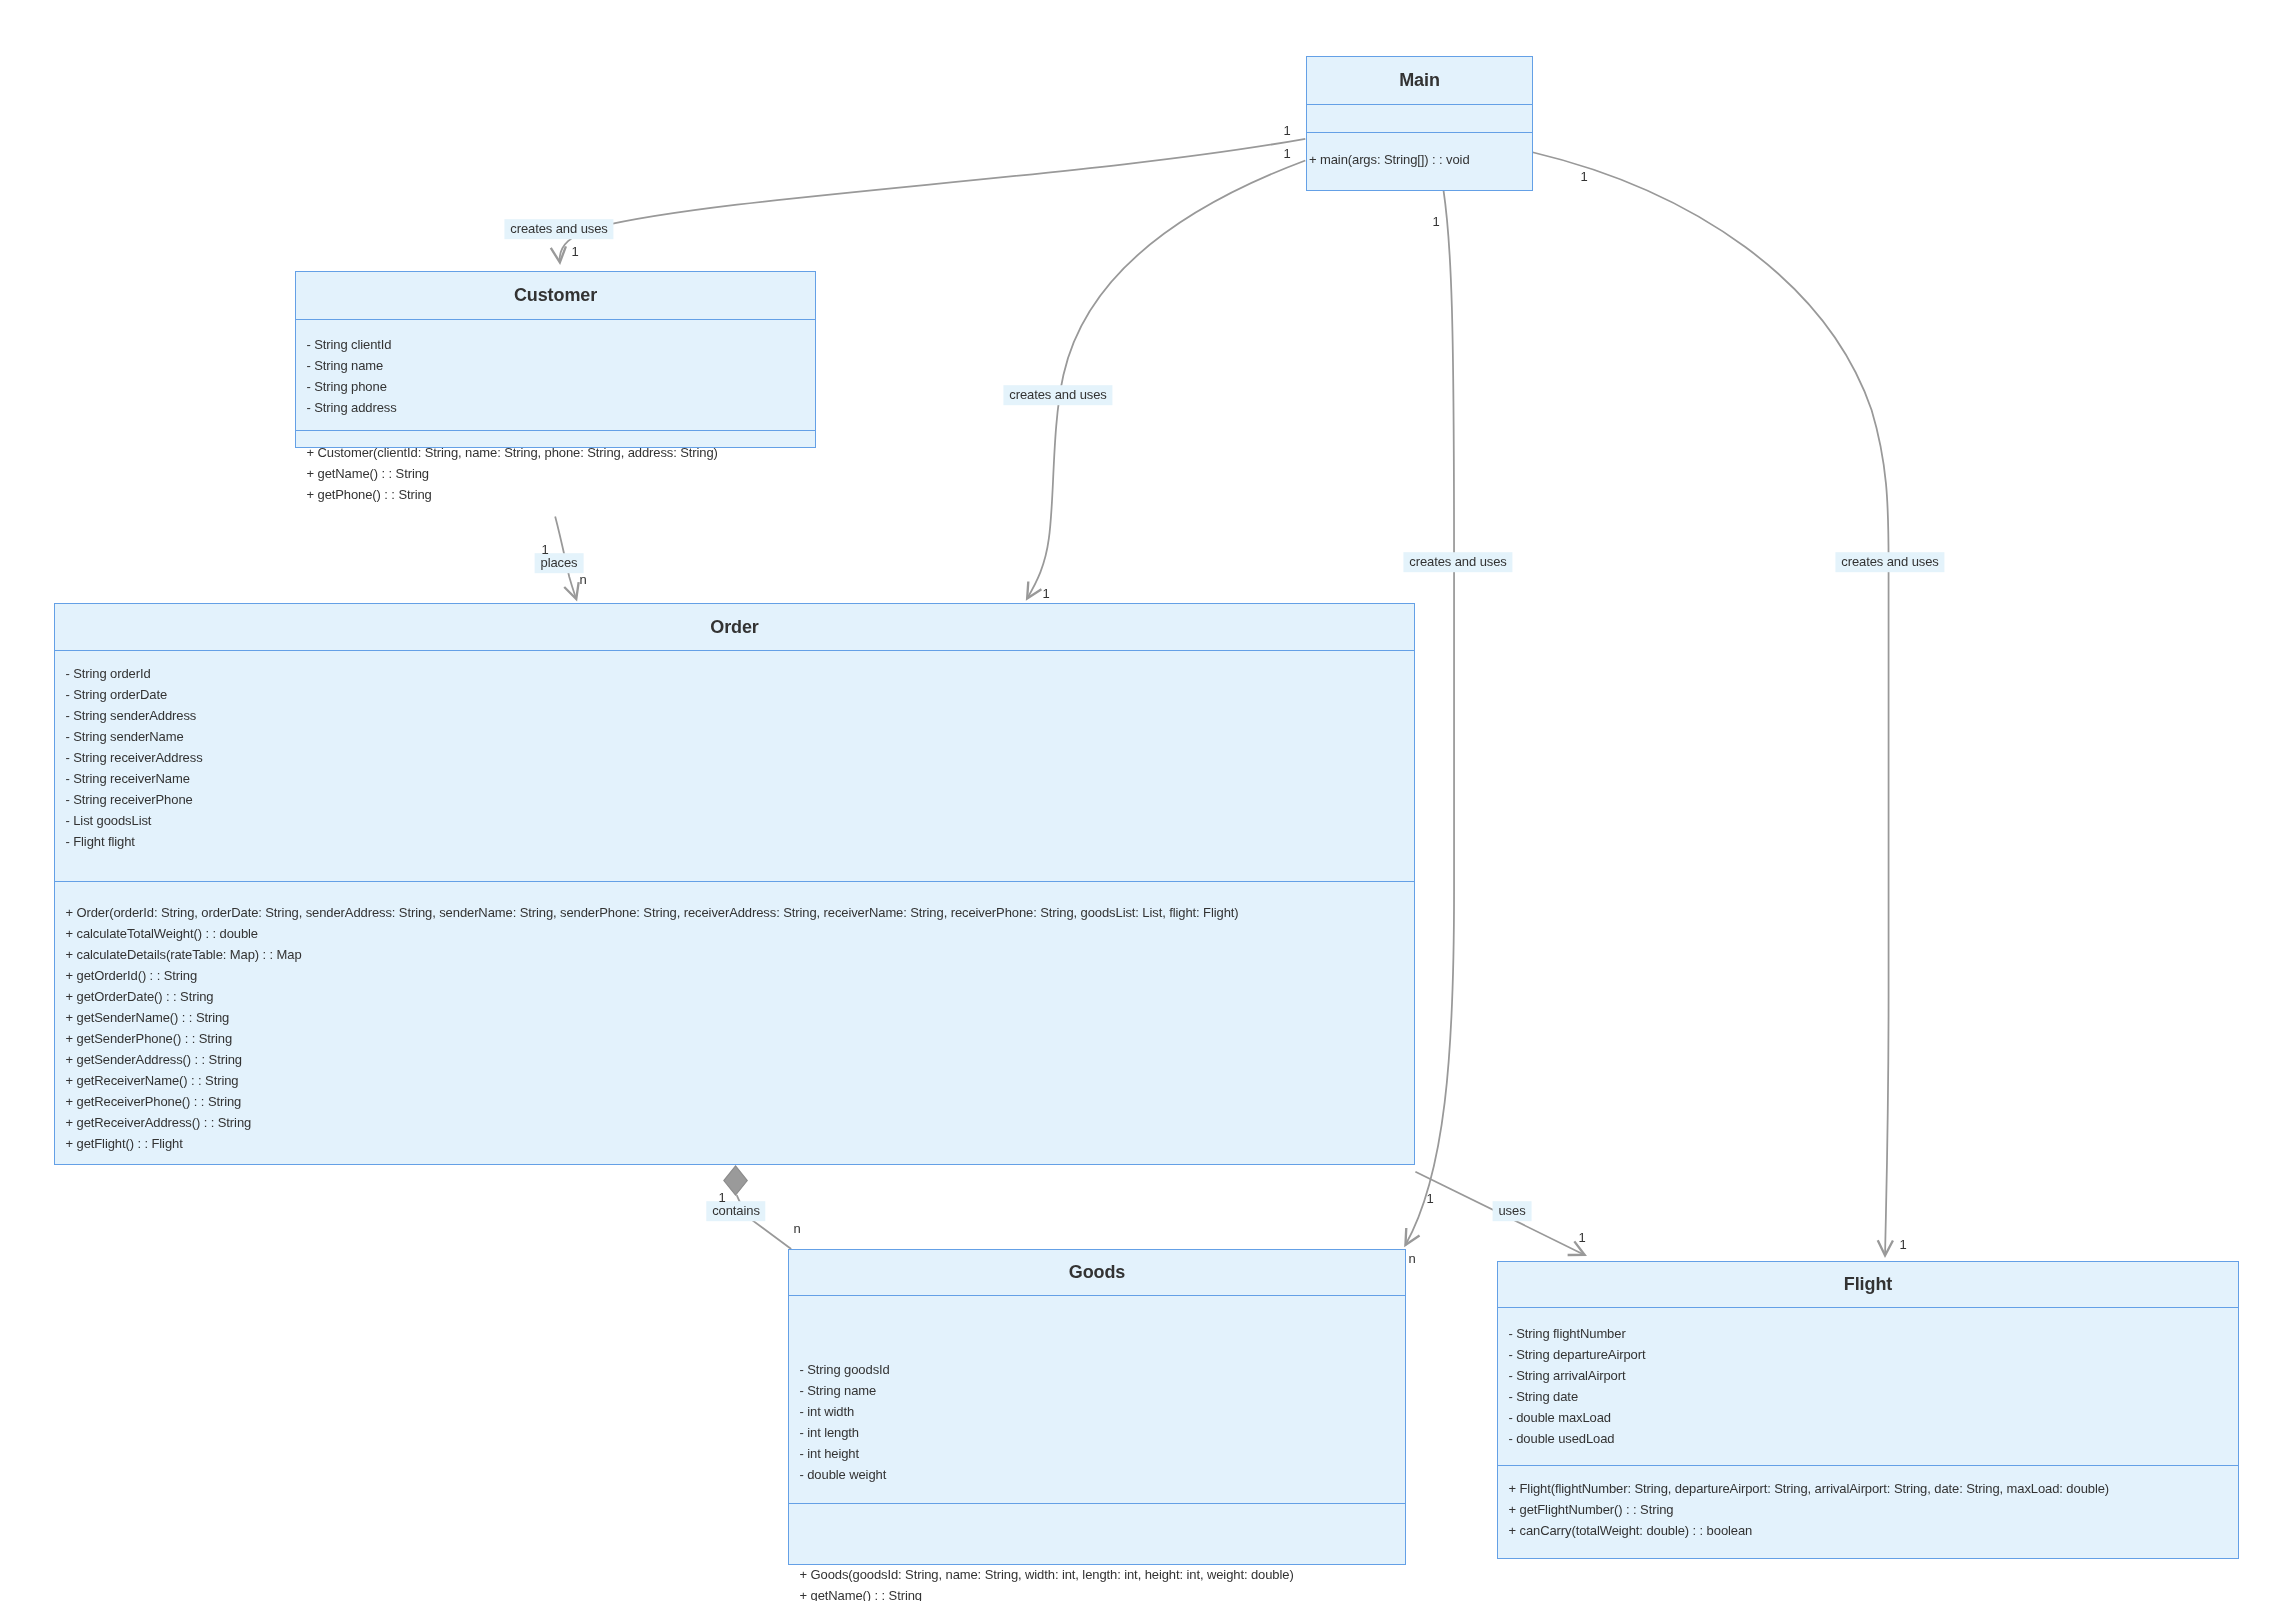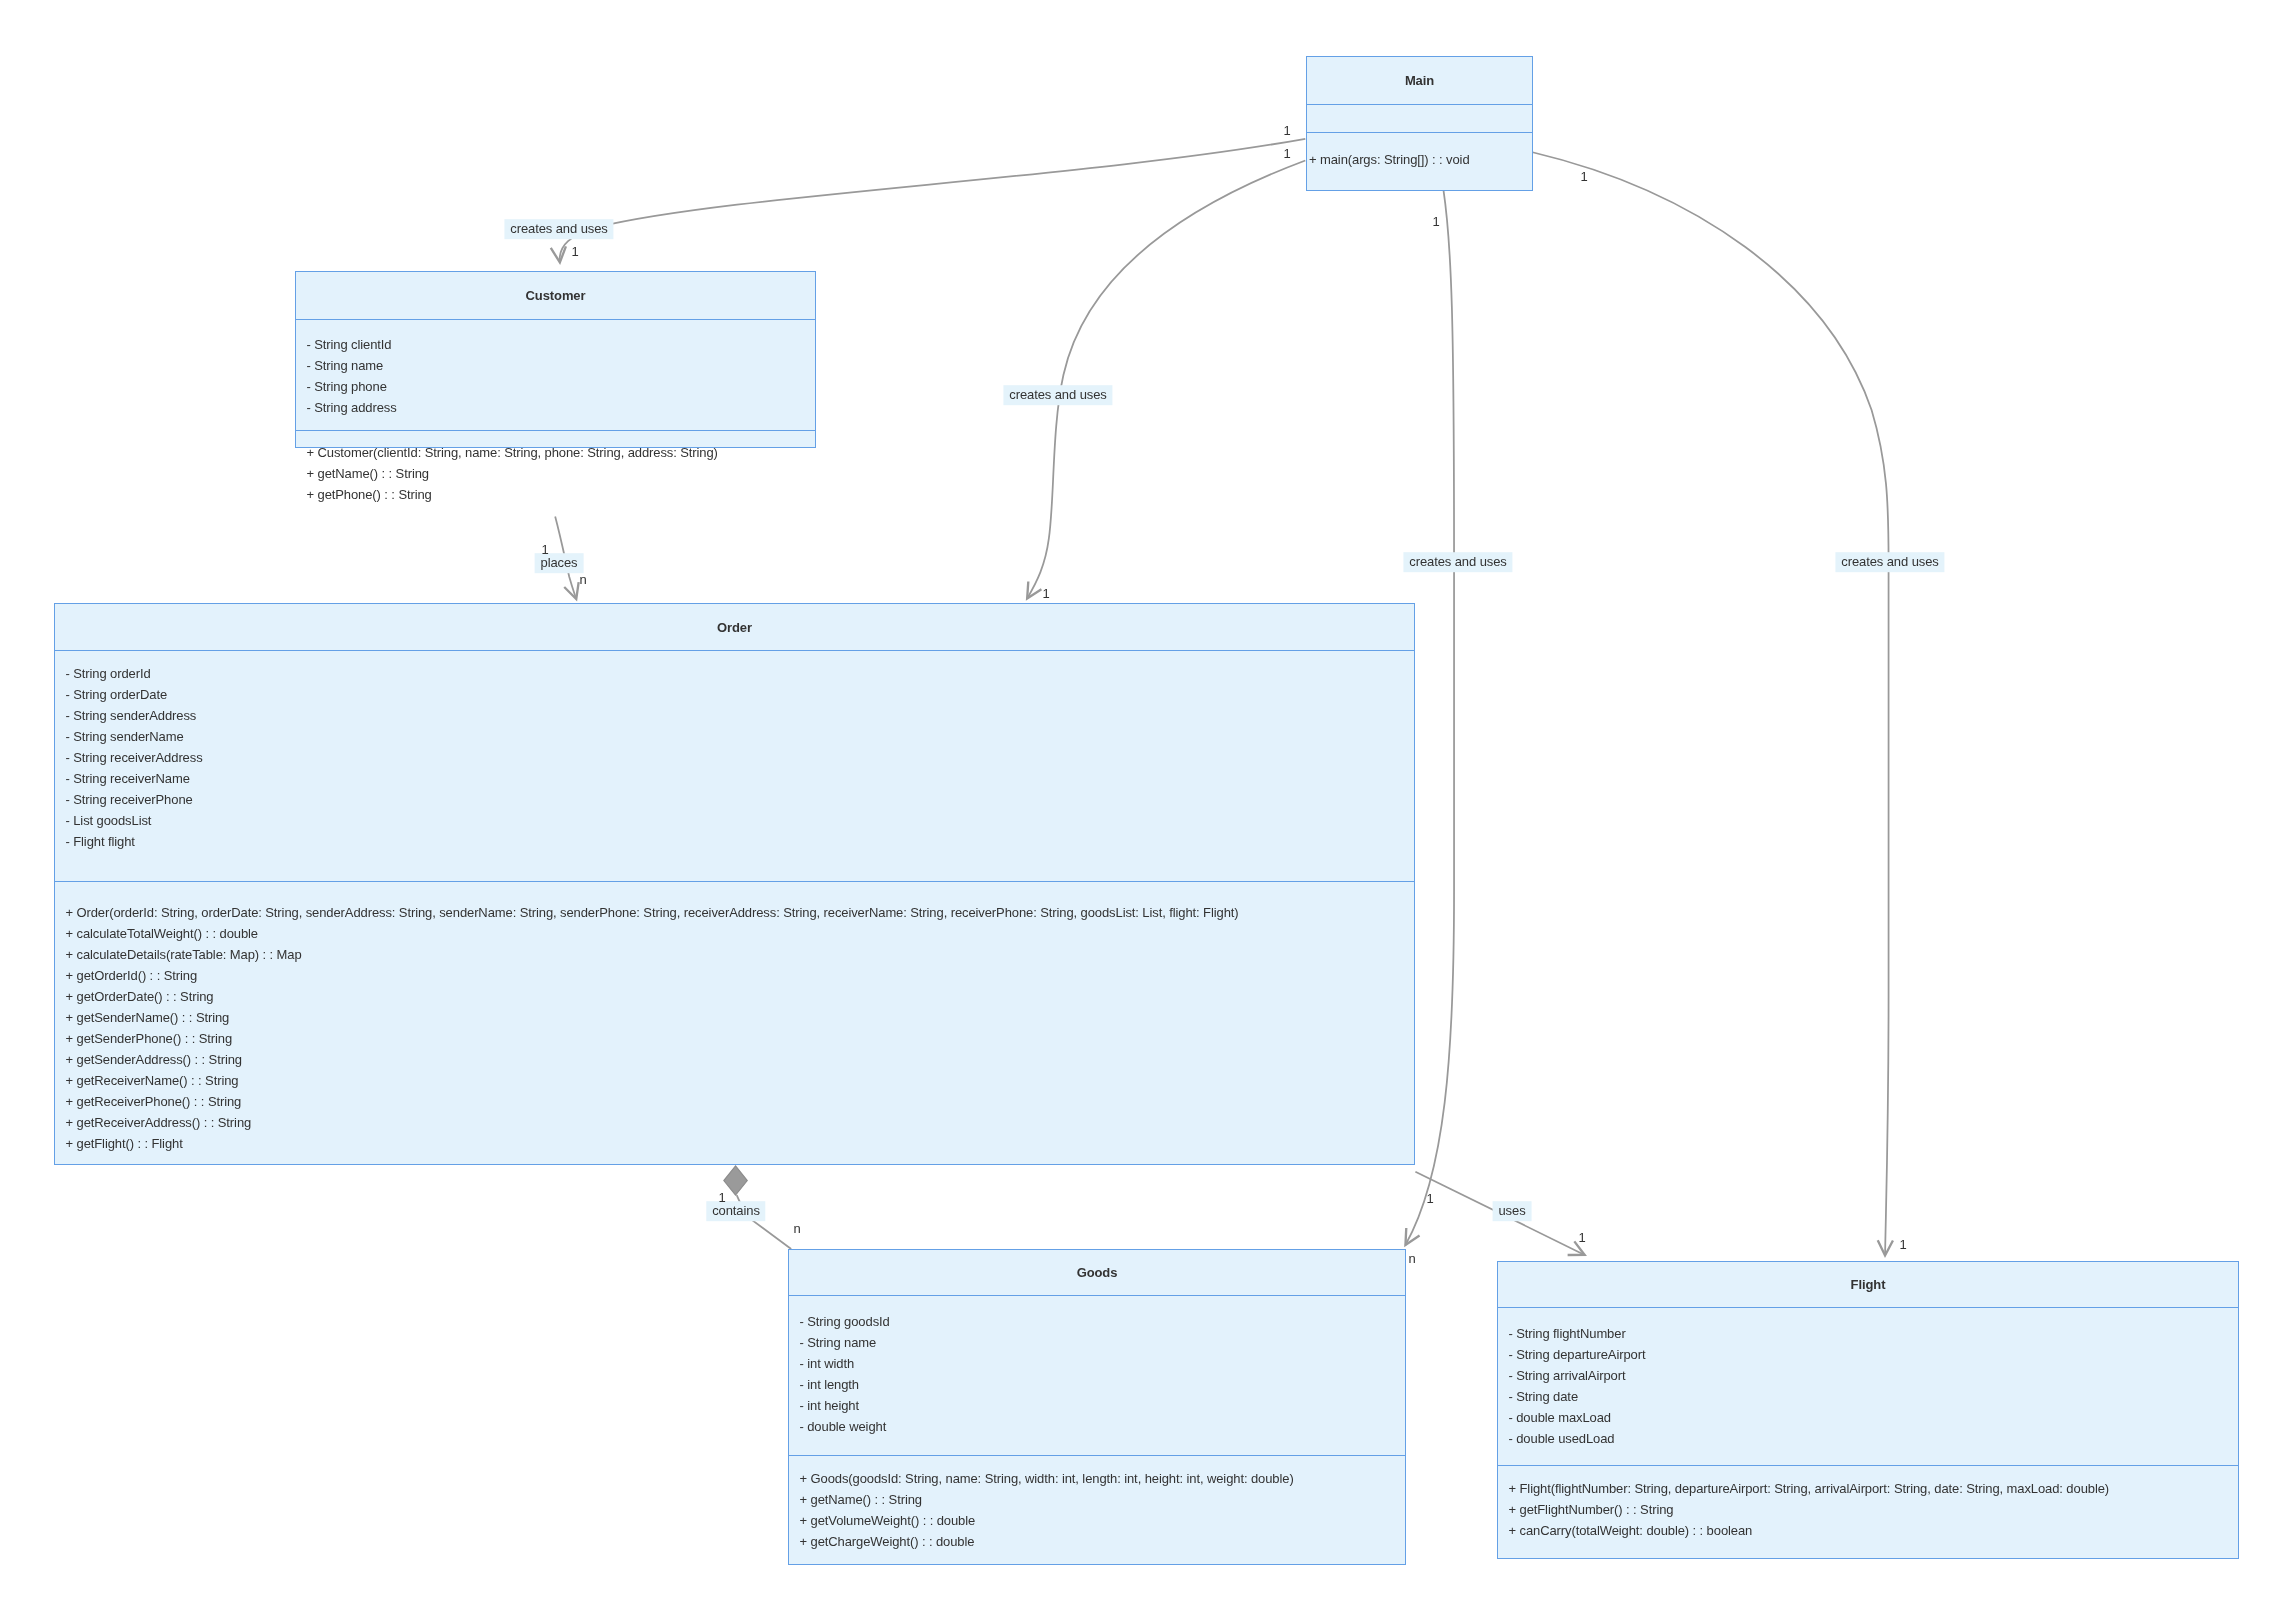--- a/index.html
+++ b/index.html
@@ -27,7 +27,7 @@
     border-bottom: 1.8px solid #64a0e6;
     display: flex; align-items: center; justify-content: center;
     font-weight: bold;
-    font-size: 13px;
+    font-size: 18px;
     letter-spacing: -0.1px;
     flex-shrink: 0;
   }

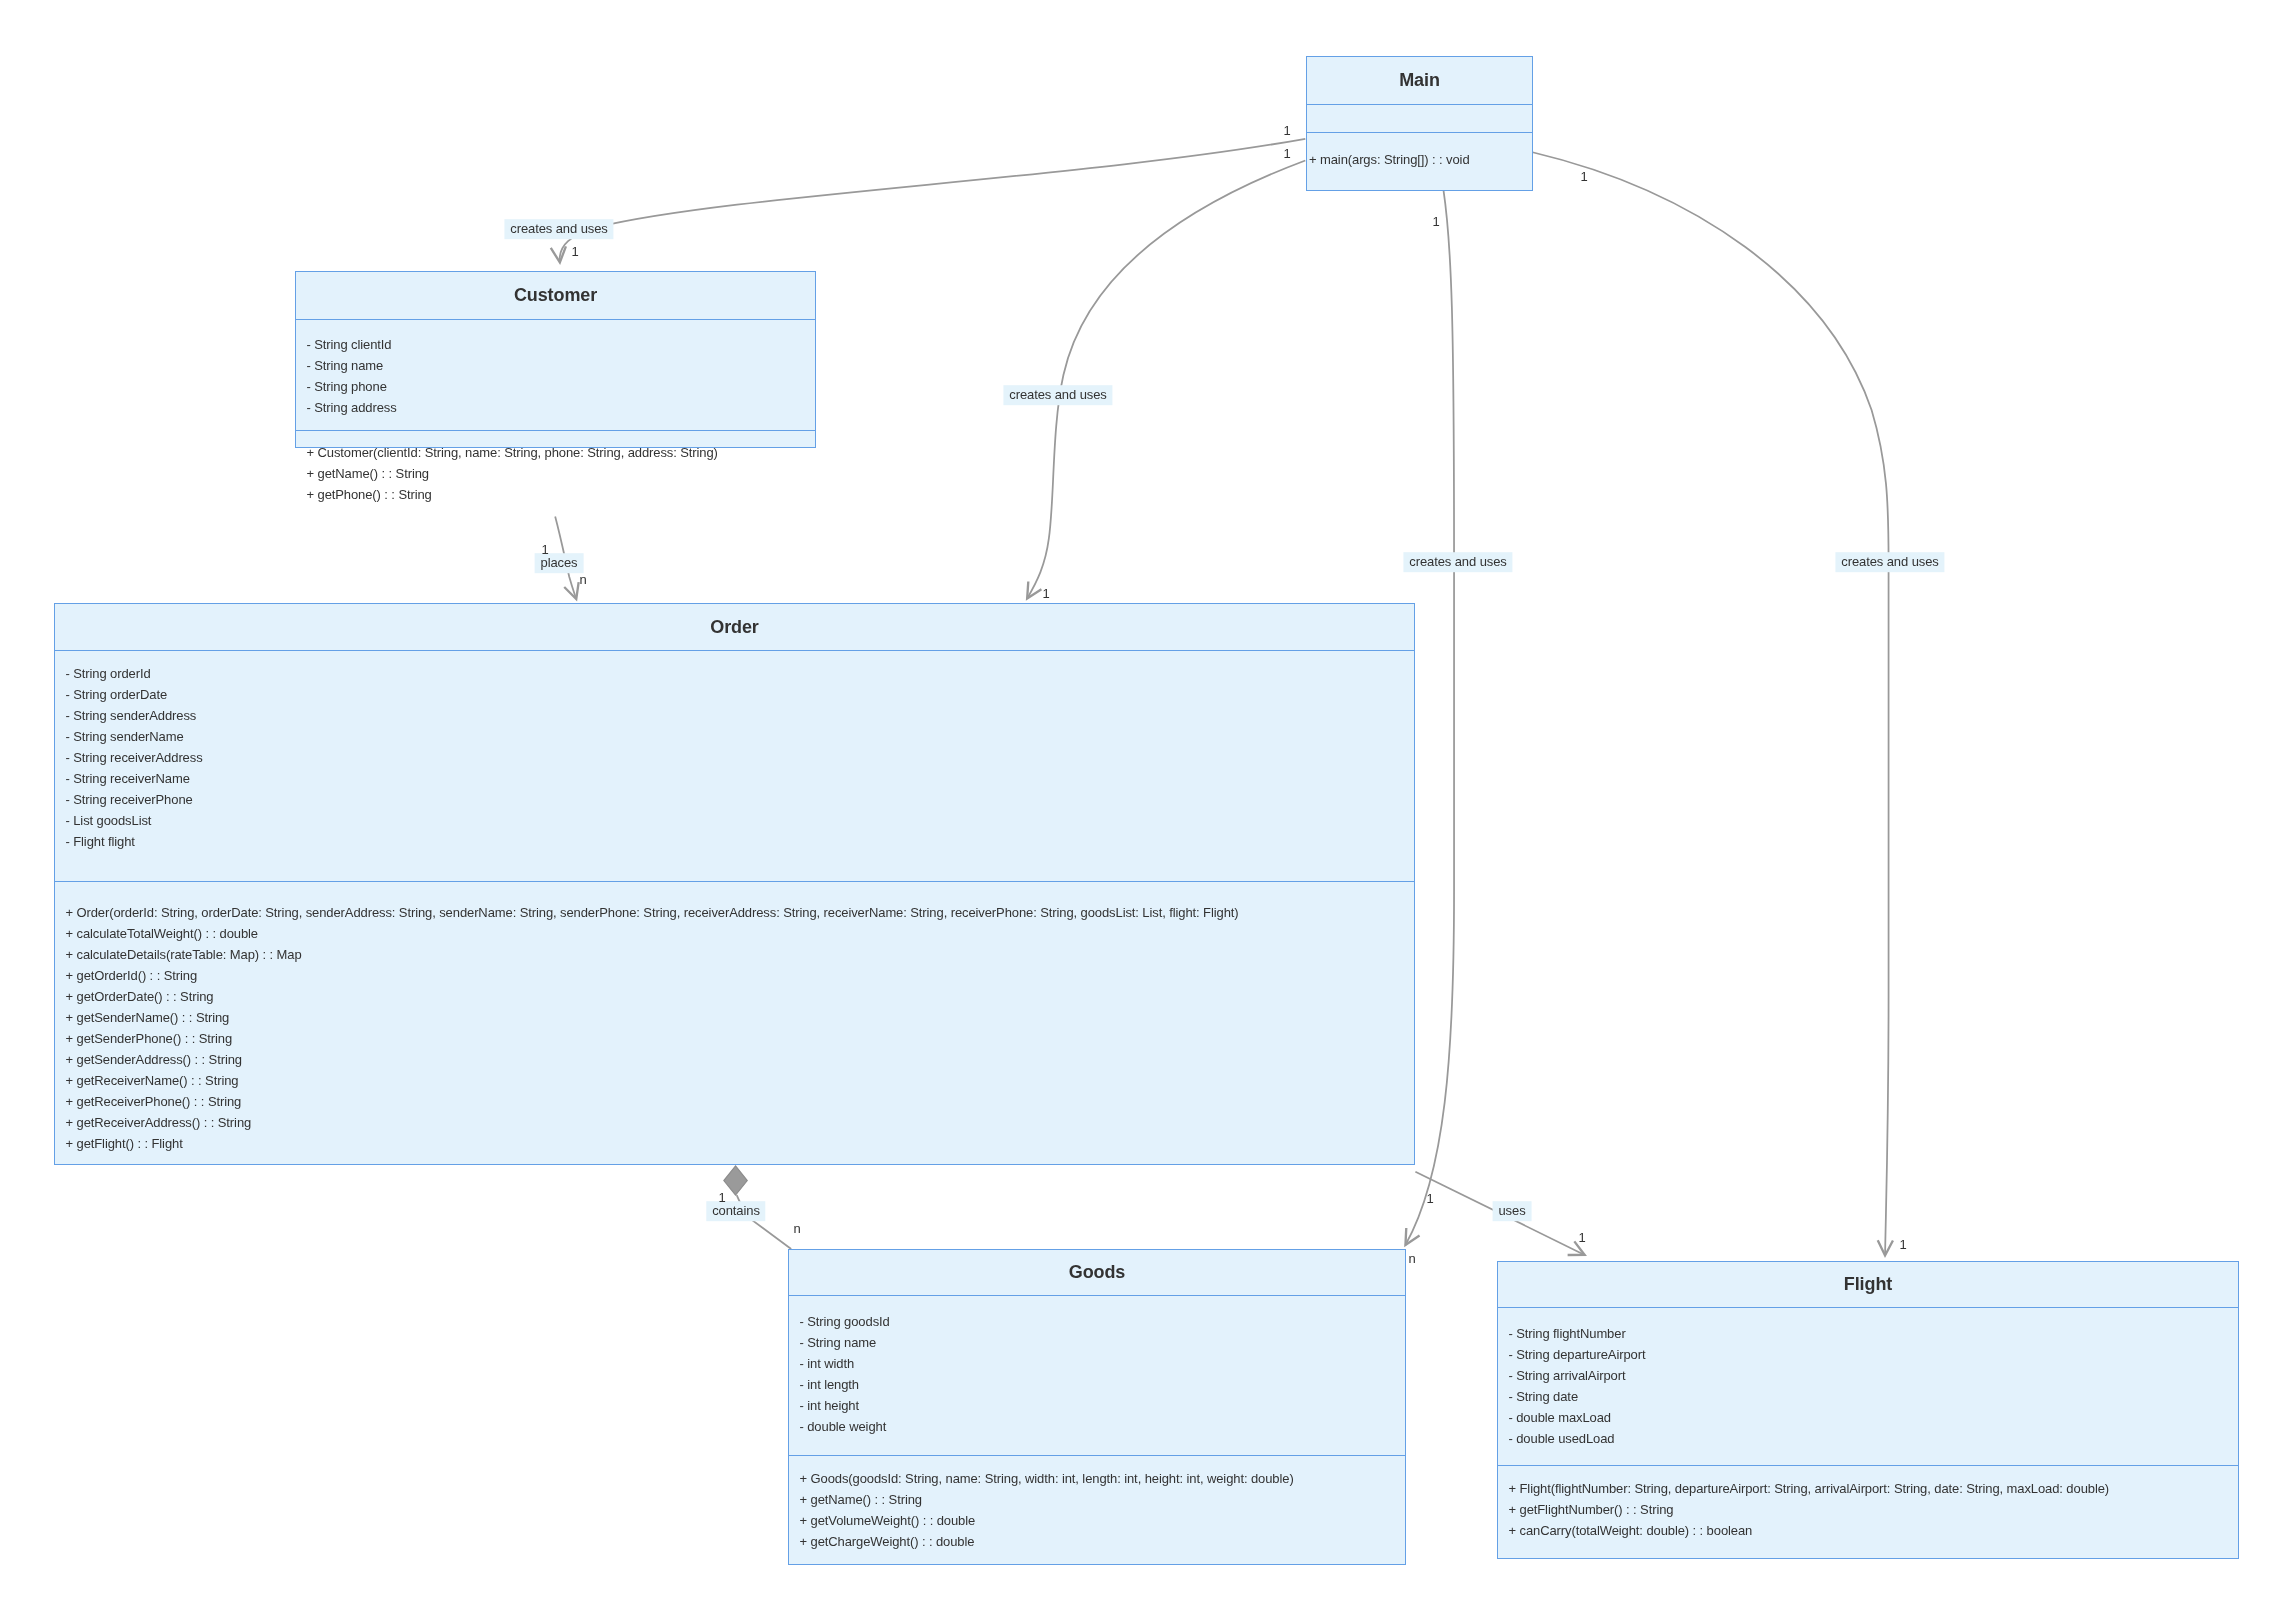--- a/index.html
+++ b/index.html
@@ -146,7 +146,7 @@
     </div>
   </div>
 
-  <div class="class-box" style="left:788px; top:1249px; width:618px; height:316px;">
+  <div class="class-box" style="left:788px; top:1249px; width:618px; height:316px;gap:48px;">
     <div class="cb-title" style="height:46px;">
       <span>Goods</span>
     </div>

